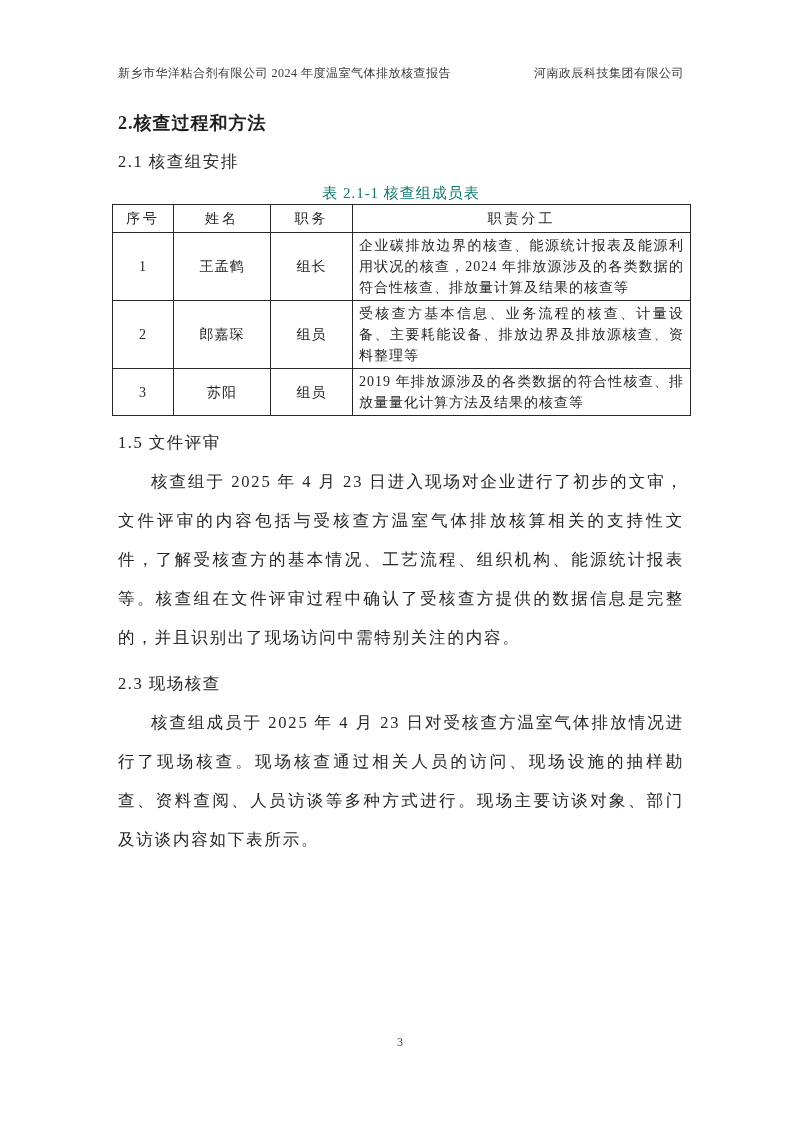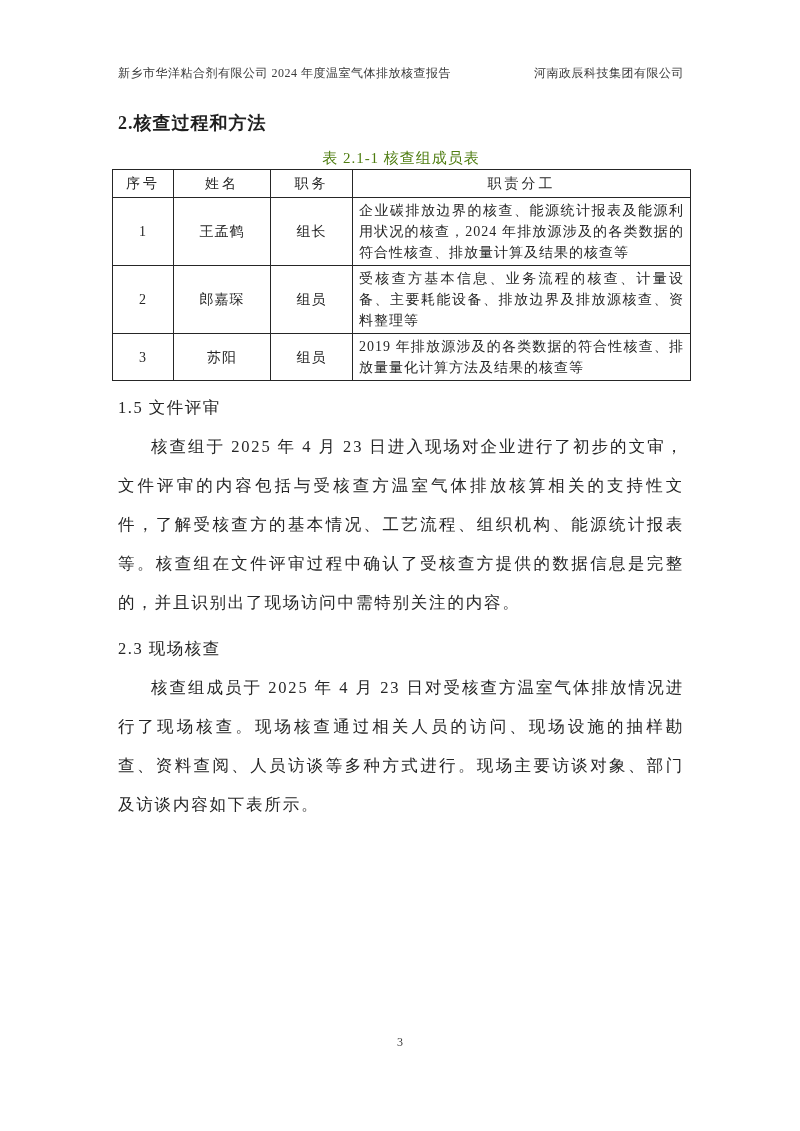--- a/index.html
+++ b/index.html
@@ -115,6 +115,7 @@
 
   <h1 class="chapter-title">2.核查过程和方法</h1>
 
+  <h2 class="section-heading">2.1 核查组安排</h2>
 
   <div class="table-caption">表 2.1-1  核查组成员表</div>
 

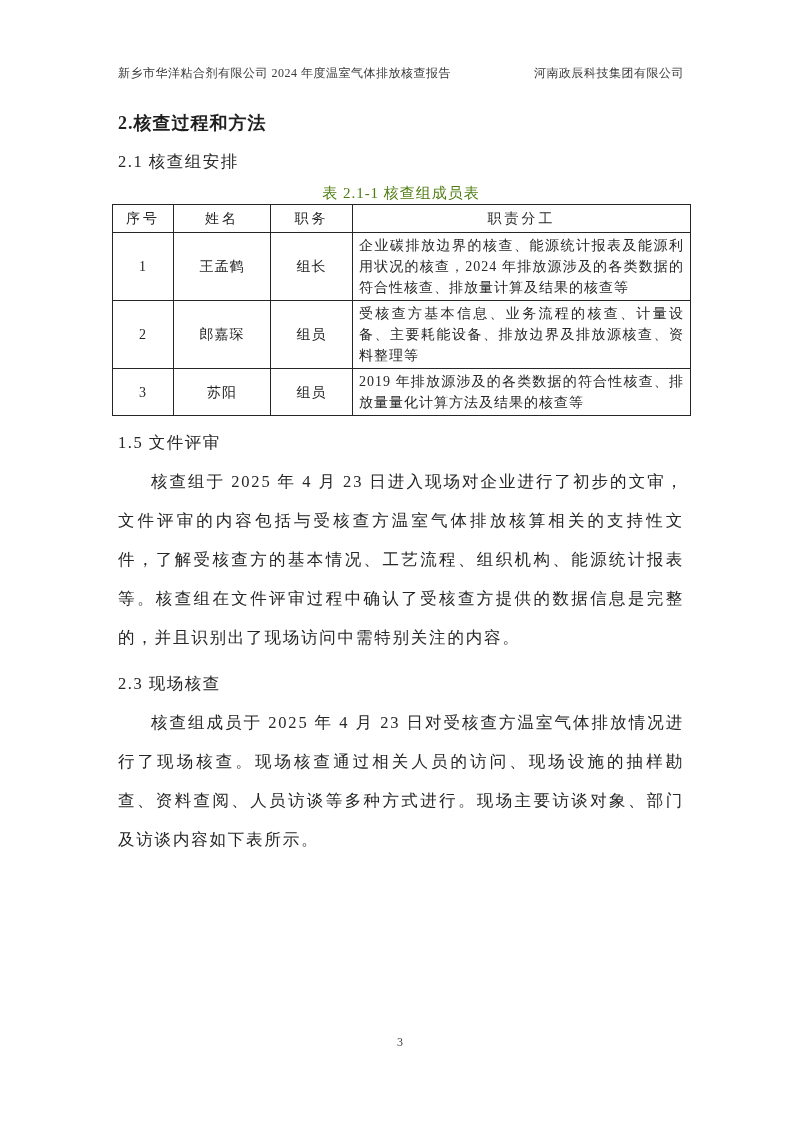--- a/index.html
+++ b/index.html
@@ -61,7 +61,7 @@
     font-size: 15px;
     line-height: 20px;
     letter-spacing: 1px;
-    color: #4d7c0f;
+    color: #0f766e;
   }
   table.team-table {
     border-collapse: collapse;

